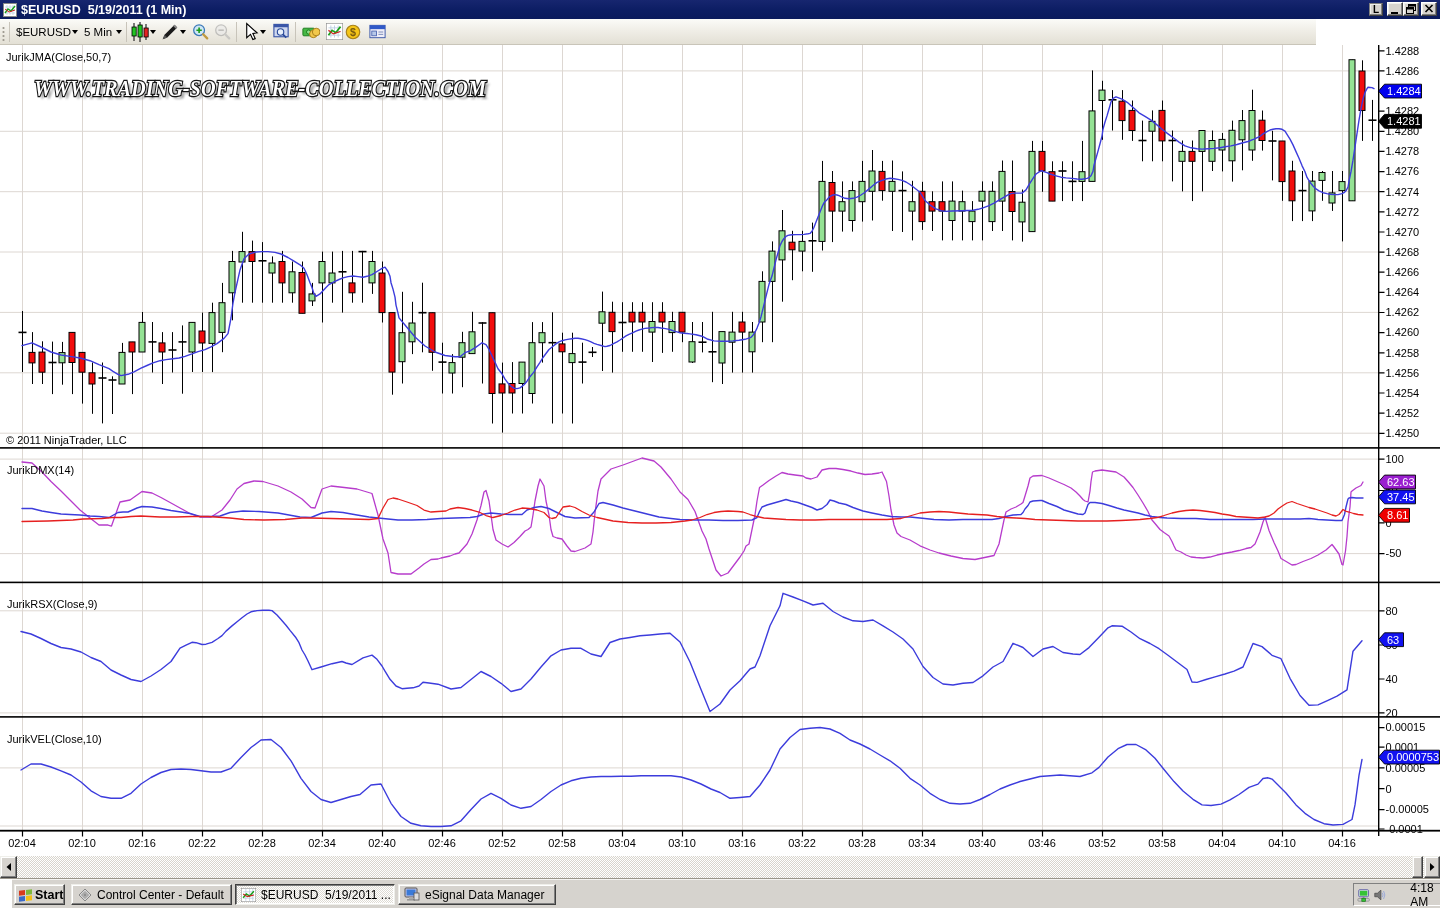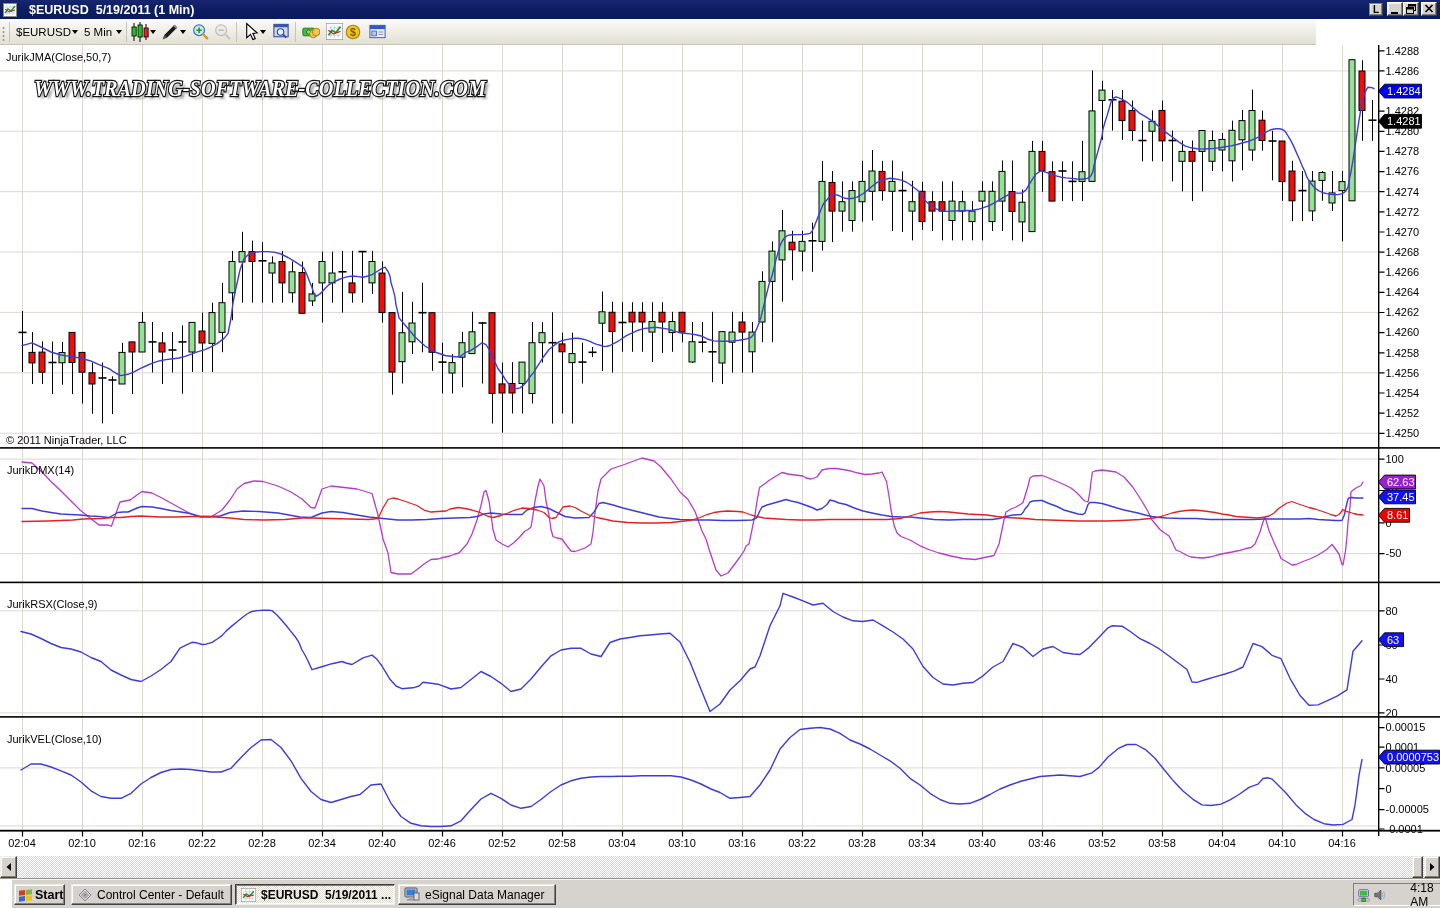--- a/index.html
+++ b/index.html
@@ -4,7 +4,7 @@
 html,body{width:1440px;height:908px;overflow:hidden;font-family:"Liberation Sans",sans-serif}
 #page{position:relative;width:1440px;height:908px;background:#fff}
 #titlebar{position:absolute;left:0;top:0;width:1440px;height:19px;background:linear-gradient(#17266f,#0c1d63 55%,#0a1a5c);display:flex;align-items:center}
-#titlebar .ttext{color:#fff;font-weight:bold;font-size:12.5px;margin-left:12px}
+#titlebar .ttext{color:#fff;font-weight:bold;font-size:12.5px;margin-left:4px}
 .wbtn{position:absolute;top:2px;width:16px;height:14px;background:#d6d3ce;border:1px solid;border-color:#fff #404040 #404040 #fff;box-shadow:inset -1px -1px 0 #808080,inset 1px 1px 0 #efefea;font-size:10px;text-align:center;line-height:12px;color:#000;font-weight:bold}
 #toolbar{position:absolute;left:0;top:19px;width:1316px;height:26px;background:linear-gradient(#fbfbf8,#f0eee7 45%,#e3e0d5);border-bottom:1px solid #c9c5b9}
 .tsep{position:absolute;top:3px;width:1px;height:20px;background:#c8c4ba}

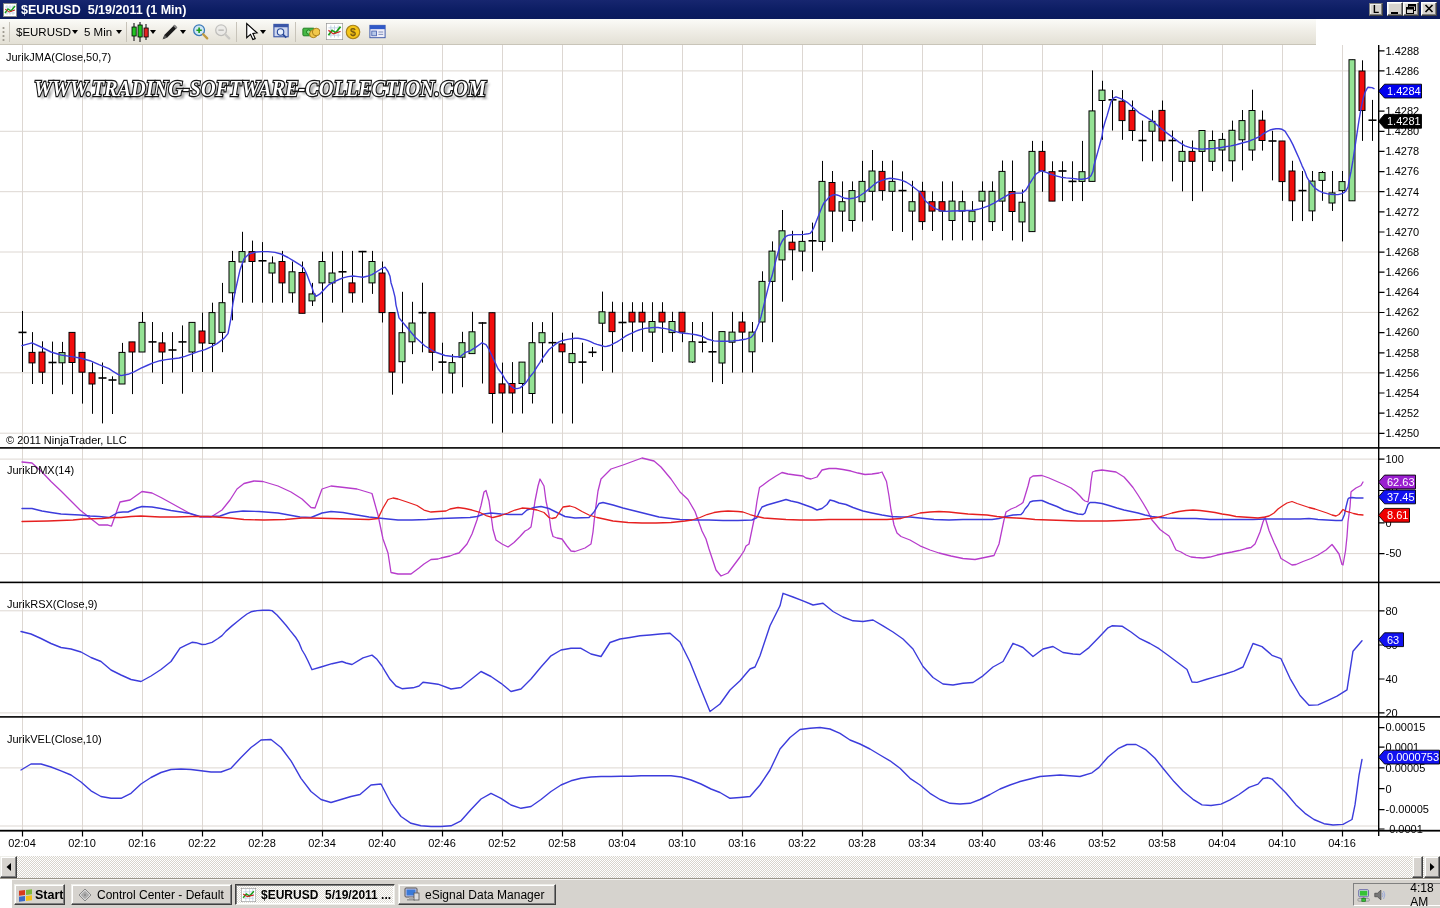--- a/index.html
+++ b/index.html
@@ -14,7 +14,7 @@
 .sbtn{position:absolute;top:0;height:22px;background:#d6d3ce;border:1px solid;border-color:#efefea #404040 #404040 #efefea;box-shadow:inset -1px -1px 0 #808080,inset 1px 1px 0 #fff;display:flex;align-items:center;justify-content:center}
 #taskbar{position:absolute;left:12px;top:879px;width:1440px;height:38px;background:#d6d3ce;border-top:1px solid #f5f4f1}
 .task{position:absolute;top:4px;height:21px;background:#d6d3ce;border:1px solid;border-color:#efefea #404040 #404040 #efefea;box-shadow:inset -1px -1px 0 #808080,inset 1px 1px 0 #fff;display:flex;align-items:center;font-size:12px;color:#000;white-space:nowrap;overflow:hidden}
-.task.pressed{border-color:#404040 #efefea #efefea #404040;box-shadow:inset 1px 1px 0 #808080,inset -1px -1px 0 #fff;background-color:#fff;background-image:linear-gradient(45deg,#dedbd4 25%,transparent 25%,transparent 75%,#dedbd4 75%),linear-gradient(45deg,#dedbd4 25%,transparent 25%,transparent 75%,#dedbd4 75%);background-position:0 0,1px 1px;background-size:2px 2px;font-weight:bold}
+.task.pressed{border-color:#404040 #efefea #efefea #404040;box-shadow:inset 1px 1px 0 #808080,inset -1px -1px 0 #fff;background-color:#fff;background-image:linear-gradient(45deg,#dedbd4 25%,transparent 25%,transparent 75%,#dedbd4 75%),linear-gradient(45deg,#dedbd4 25%,transparent 25%,transparent 75%,#dedbd4 75%);background-position:0 0,1px 1px;background-size:2px 2px;font-weight:normal}
 #tray{position:absolute;top:3px;right:2px;width:97px;height:23px;border:1px solid;border-color:#808080 #fff #fff #808080;display:flex;align-items:center;font-size:12px}
 </style></head><body>
 <div id="page">

